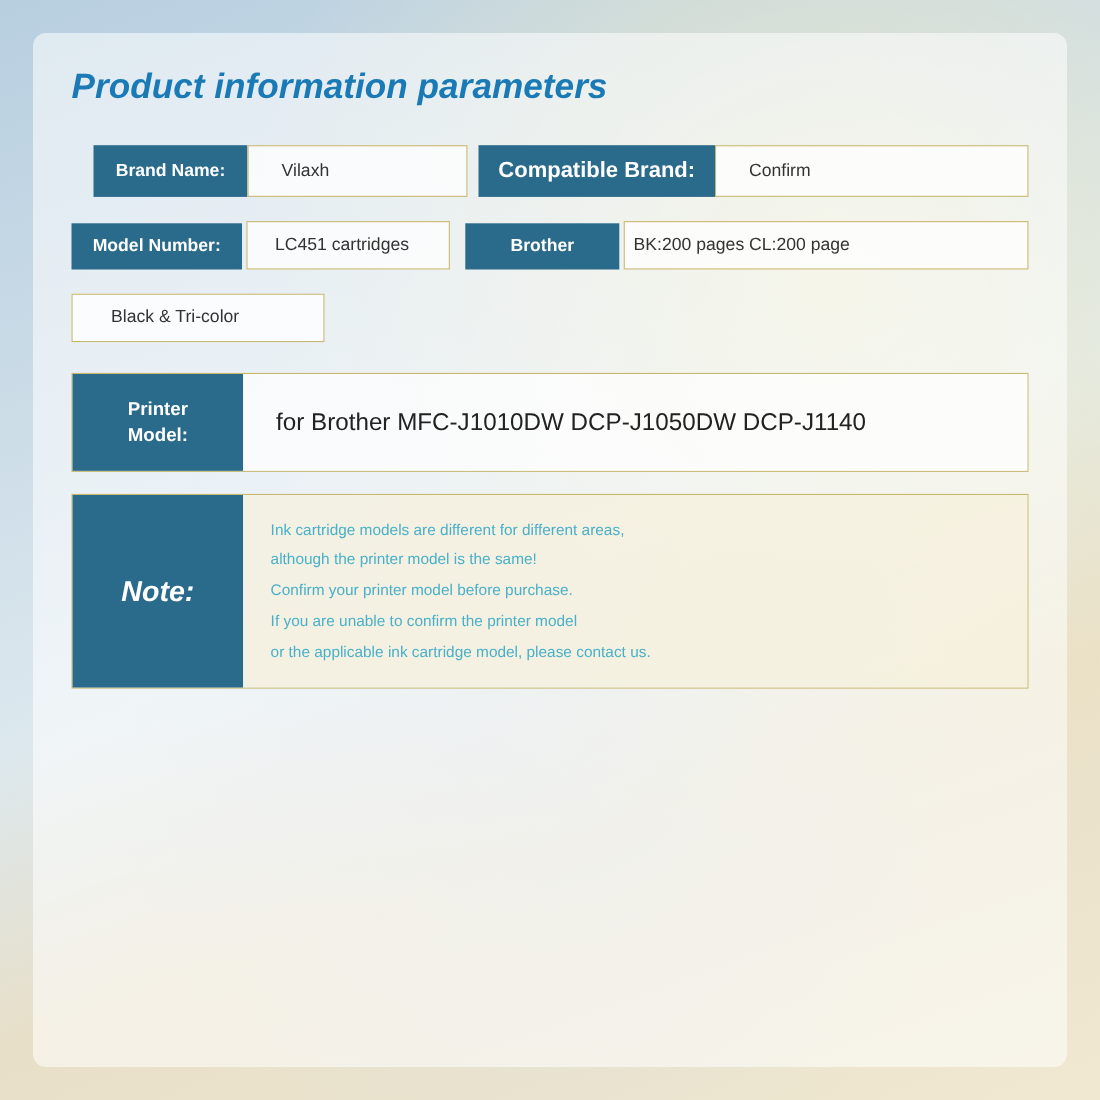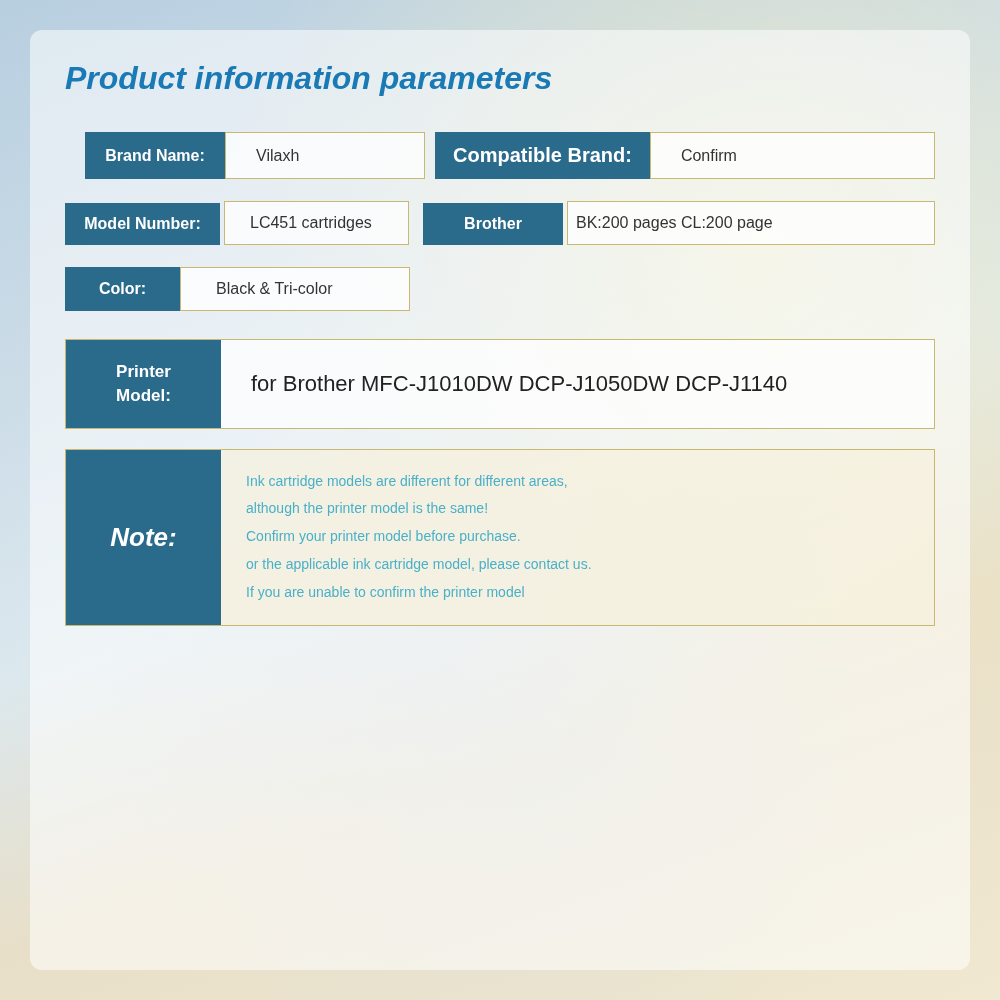--- a/index.html
+++ b/index.html
@@ -282,7 +282,6 @@
     </div>
 
     <div class="row-color">
-      <div class="color-label">Color:</div>
       <div class="color-value">Black &amp; Tri-color</div>
     </div>
 

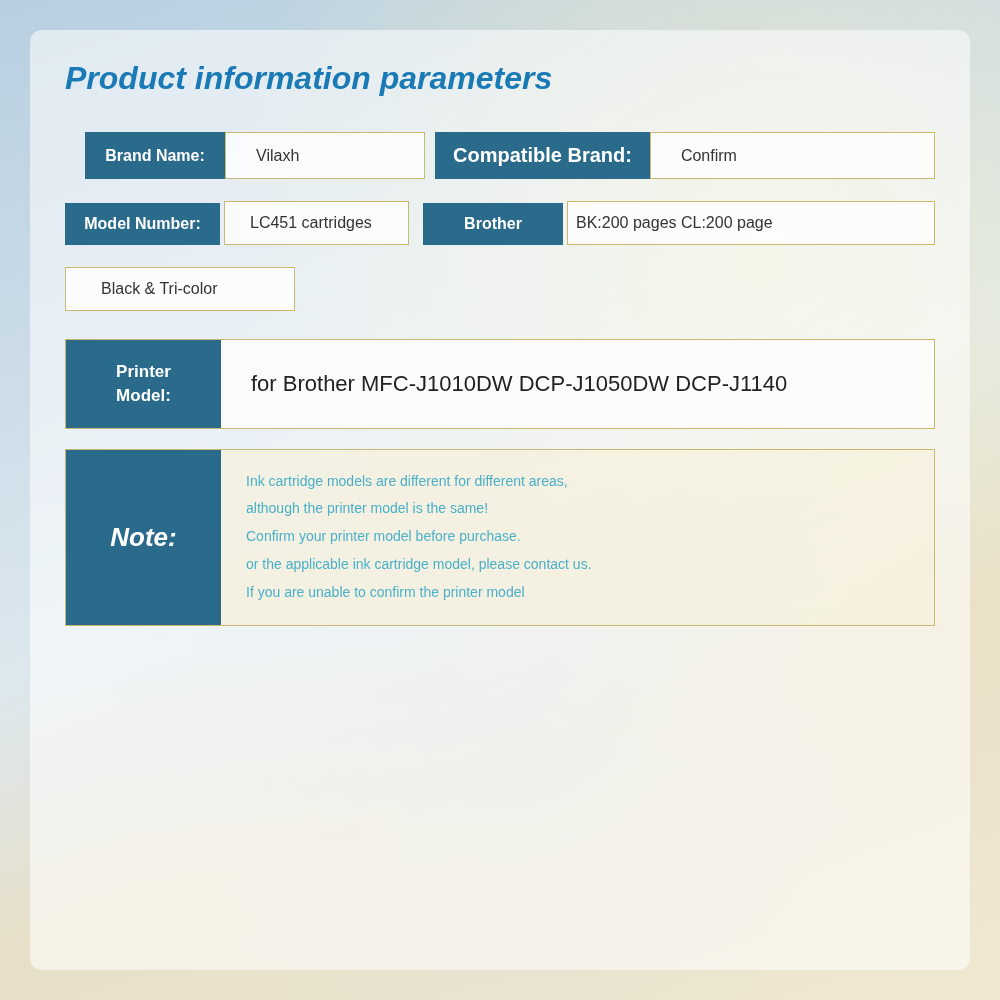--- a/index.html
+++ b/index.html
@@ -296,8 +296,8 @@
         <div class="note-line">Ink cartridge models are different for different areas,</div>
         <div class="note-line">although the printer model is the same!</div>
         <div class="note-line">Confirm your printer model before purchase.</div>
+        <div class="note-line">If you are unable to confirm the printer model</div>
         <div class="note-line">or the applicable ink cartridge model, please contact us.</div>
-        <div class="note-line">If you are unable to confirm the printer model</div>
       </div>
     </div>
 

